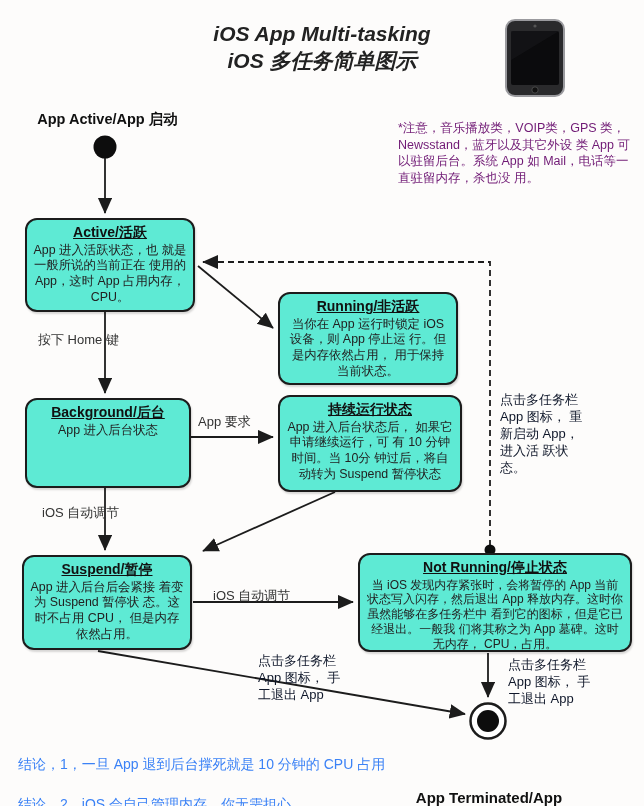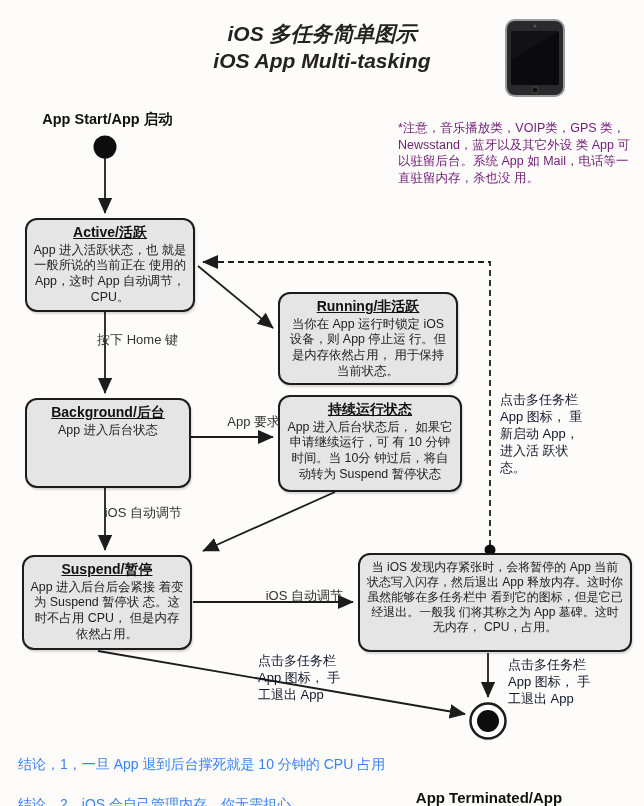--- a/index.html
+++ b/index.html
@@ -83,8 +83,8 @@
   </svg>
 
   <div class="title">
+    <div>iOS App Multi-tasking</div>
     <div>iOS 多任务简单图示</div>
-    <div>iOS App Multi-tasking</div>
   </div>
 
   <div class="note-red">*注意，音乐播放类，VOIP类，GPS 类，Newsstand，蓝牙以及其它外设 类 App 可以驻留后台。系统 App 如 Mail，电话等一直驻留内存，杀也没 用。</div>

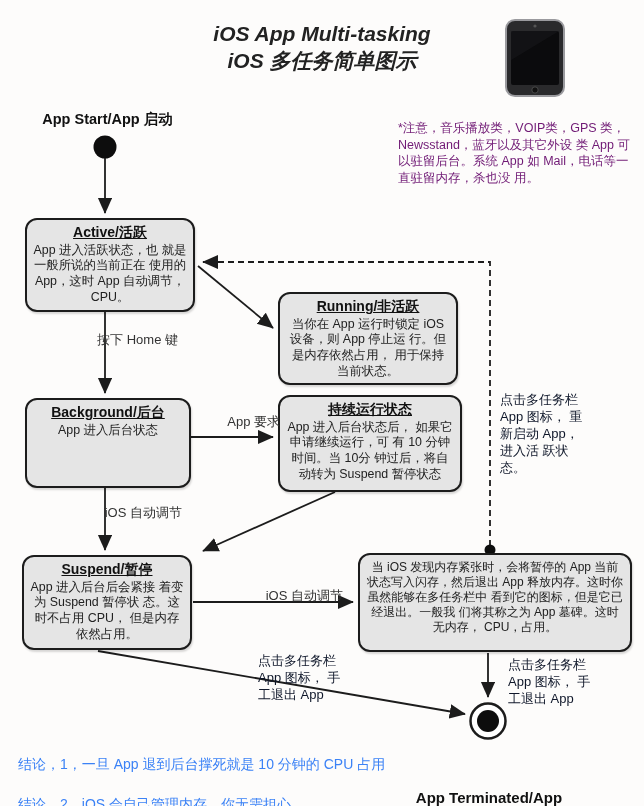--- a/index.html
+++ b/index.html
@@ -89,7 +89,7 @@
 
   <div class="note-red">*注意，音乐播放类，VOIP类，GPS 类，Newsstand，蓝牙以及其它外设 类 App 可以驻留后台。系统 App 如 Mail，电话等一直驻留内存，杀也没 用。</div>
 
-  <div class="start-label" style="left:25px;top:110px;width:165px;">App Start/App 启动</div>
+  <div class="start-label" style="left:25px;top:110px;width:165px;">App Active/App 启动</div>
 
   <div class="state-box" style="left:25px;top:218px;width:170px;height:94px;">
     <div class="state-title">Active/活跃</div>

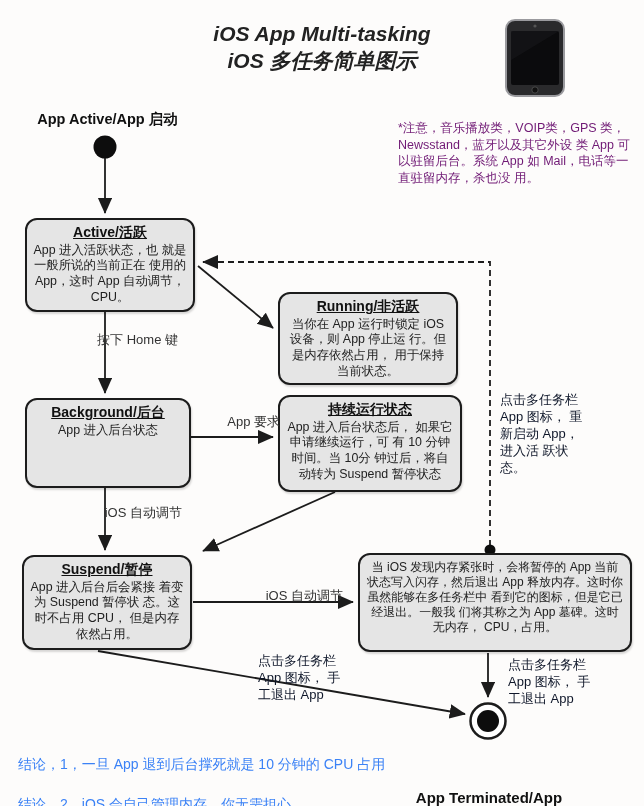--- a/index.html
+++ b/index.html
@@ -15,7 +15,7 @@
   }
   .state-box{
     position:absolute;box-sizing:border-box;
-    border:2.5px solid #1c1c1c;border-radius:12px;background:#e5e5e5;
+    border:2.5px solid #1c1c1c;border-radius:12px;background:#5eead4;
     padding:4px 6px;text-align:center;
     box-shadow:1px 2px 2px rgba(0,0,0,0.15);
   }

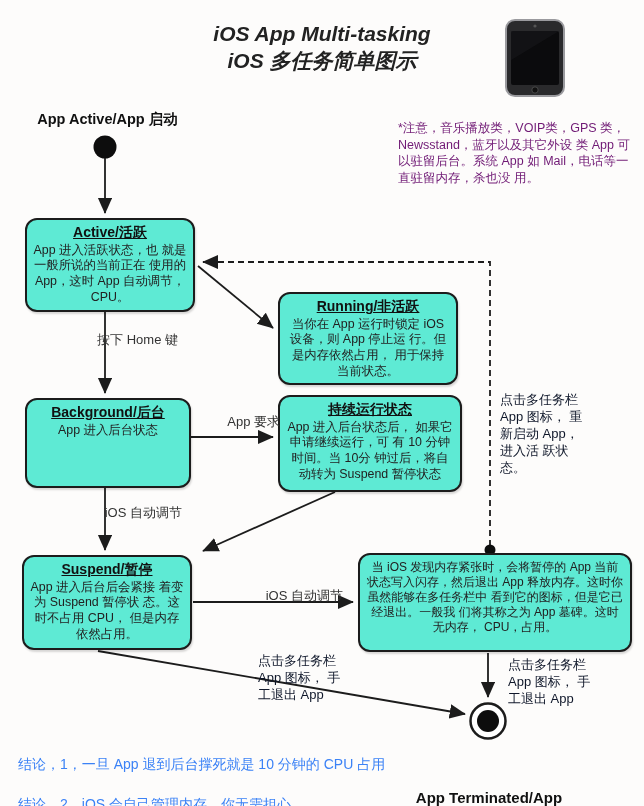--- a/index.html
+++ b/index.html
@@ -93,7 +93,7 @@
 
   <div class="state-box" style="left:25px;top:218px;width:170px;height:94px;">
     <div class="state-title">Active/活跃</div>
-    <div class="state-body">App 进入活跃状态，也 就是一般所说的当前正在 使用的 App，这时 App 自动调节，CPU。</div>
+    <div class="state-body">App 进入活跃状态，也 就是一般所说的当前正在 使用的 App，这时 App 占用内存，CPU。</div>
   </div>
 
   <div class="state-box" style="left:278px;top:292px;width:180px;height:93px;">

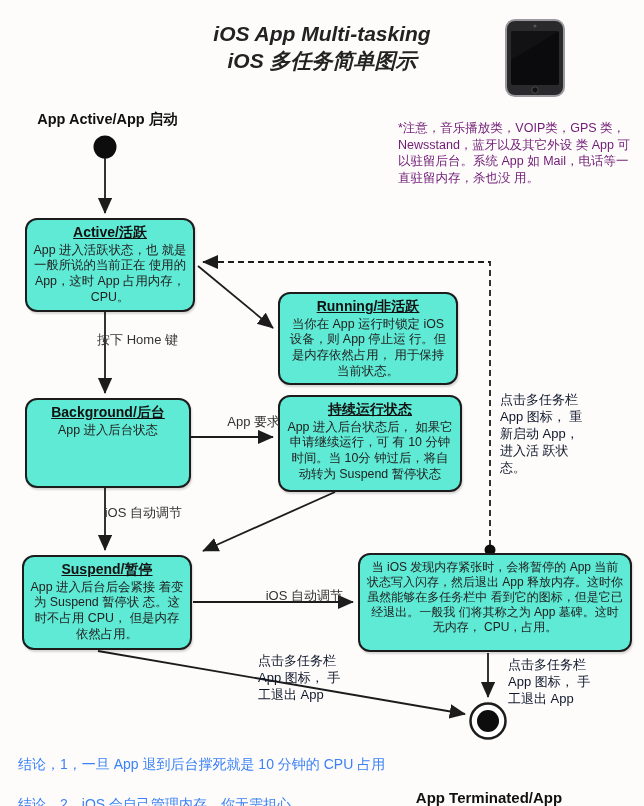--- a/index.html
+++ b/index.html
@@ -21,7 +21,7 @@
   }
   .state-title{font-weight:bold;text-decoration:underline;font-size:14px;line-height:1.25;color:#111;}
   .state-body{font-size:12.4px;line-height:1.28;color:#222;margin-top:1px;}
-  .edge-label{position:absolute;font-size:13px;color:#333;text-align:right;line-height:1.25;}
+  .edge-label{position:absolute;font-size:13px;color:#333;text-align:left;line-height:1.25;}
   .side-label{position:absolute;font-size:13px;color:#0f172a;text-align:left;line-height:1.3;}
   .start-label{position:absolute;font-weight:bold;font-size:14.5px;color:#111;text-align:center;}
   .term-label{position:absolute;font-weight:bold;font-size:15px;color:#111;text-align:center;line-height:1.3;}

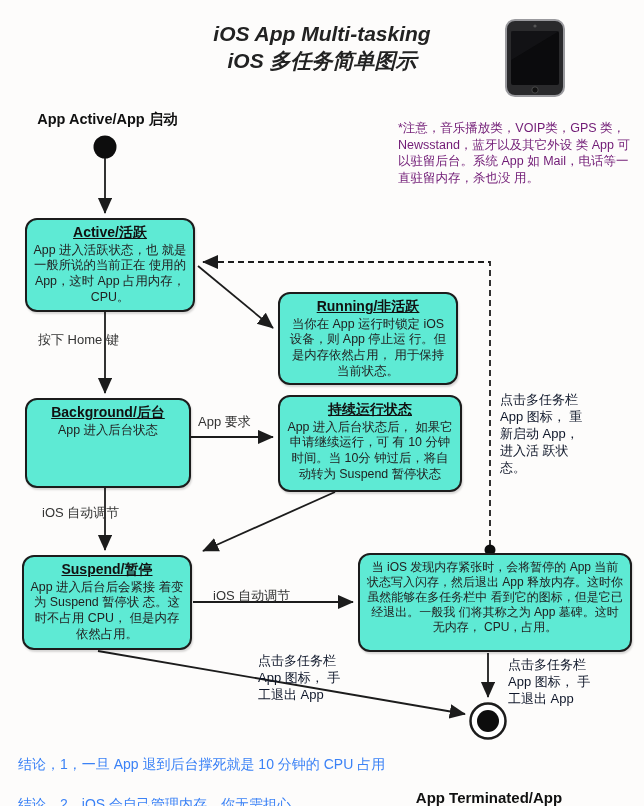--- a/index.html
+++ b/index.html
@@ -117,6 +117,7 @@
   </div>
 
   <div class="state-box" style="left:358px;top:553px;width:274px;height:99px;">
+    <div class="state-title">Not Running/停止状态</div>
     <div class="state-body" style="font-size:12px;line-height:1.24;">当 iOS 发现内存紧张时，会将暂停的 App 当前状态写入闪存，然后退出 App 释放内存。这时你虽然能够在多任务栏中 看到它的图标，但是它已经退出。一般我 们将其称之为 App 墓碑。这时无内存， CPU，占用。</div>
   </div>
 

